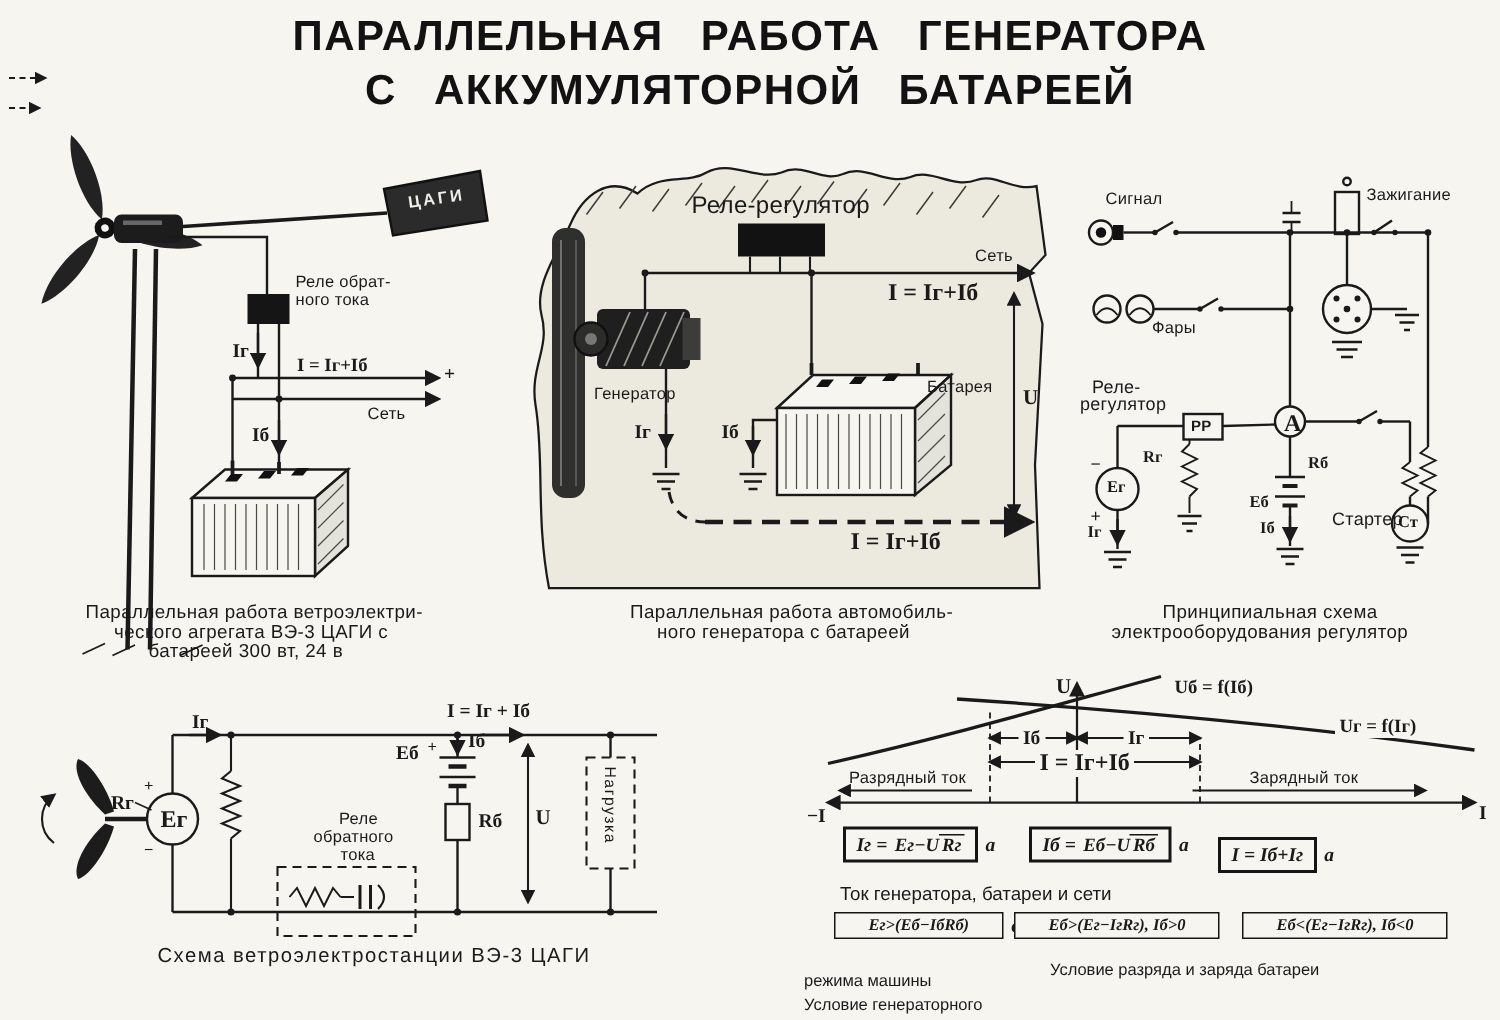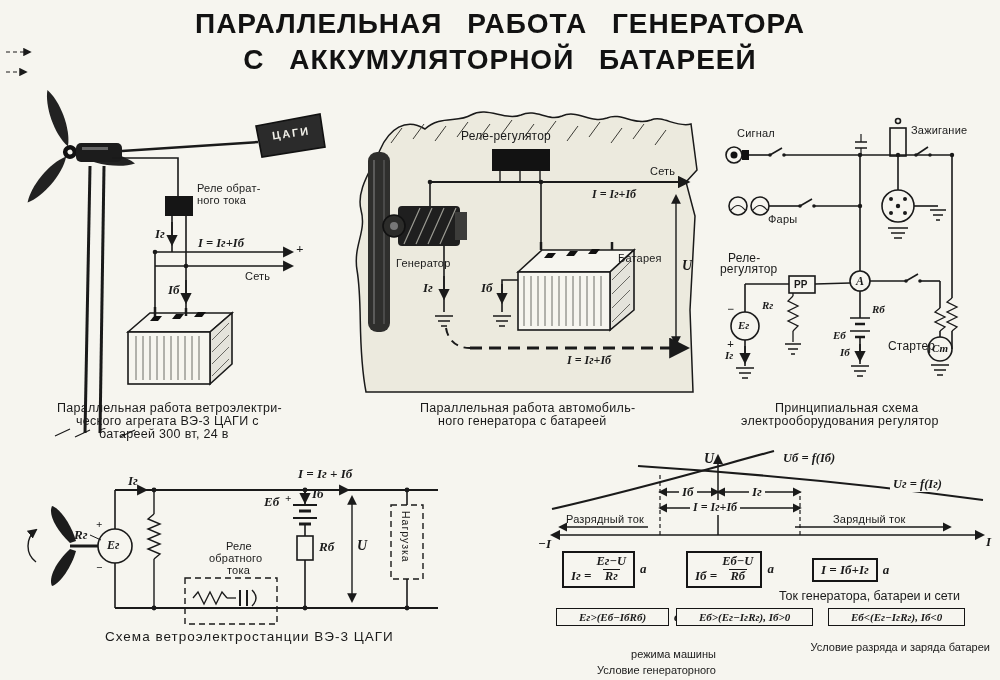--- a/index.html
+++ b/index.html
@@ -27,7 +27,7 @@
        margin-left:5px;font-size:12.5px}
   .frac .den{border-top:1.5px solid #151515;padding:0 2px}
   .unit{font-family:"Liberation Serif",serif;font-style:italic;font-weight:bold;font-size:13px}
-  .s10{font-size:12px}.s12{font-size:12px}.s125{font-size:12.5px}.s14{font-size:14px}.s11{font-size:11px}
+  .s10{font-size:12px}.s12{font-size:16px}.s125{font-size:12.5px}.s14{font-size:14px}.s11{font-size:11px}
 </style>
 </head>
 <body>

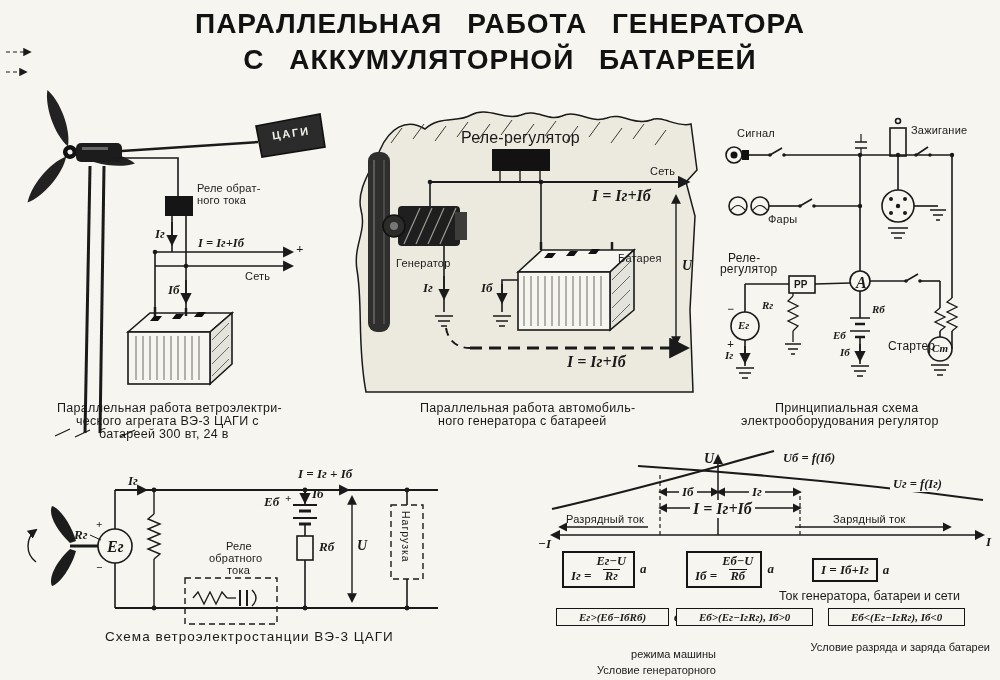--- a/index.html
+++ b/index.html
@@ -10,7 +10,7 @@
   .title-line{position:absolute;width:100%;text-align:center;font-weight:bold;
        font-size:28px;letter-spacing:1px;word-spacing:16px;color:#121212;white-space:nowrap}
   .lbl{position:absolute;font-size:11px;letter-spacing:.2px;white-space:nowrap}
-  .math{position:absolute;font-family:"Liberation Serif",serif;font-style:italic;
+  .math{position:absolute;font-family:"Liberation Serif",serif;
        font-weight:bold;font-size:13px;white-space:nowrap}
   .cap{position:absolute;font-size:12.5px;letter-spacing:.3px;white-space:nowrap}
   .capc{position:absolute;text-align:right;font-size:12.5px;white-space:nowrap}

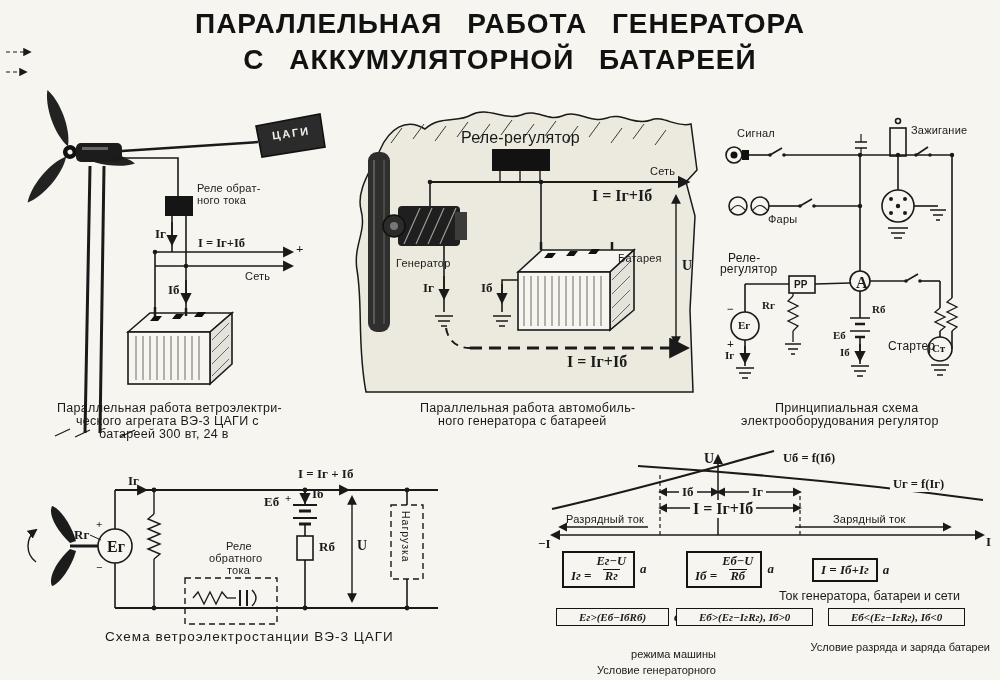--- a/index.html
+++ b/index.html
@@ -23,7 +23,7 @@
        background:#f6f5ef;font-family:"Liberation Serif",serif;font-style:italic;
        font-weight:bold;font-size:13px;white-space:nowrap}
   .box.small{font-size:11px;padding:2px 22px;border-width:1.8px}
-  .frac{display:inline-flex;flex-direction:column;align-items:center;line-height:1.1;
+  .frac{display:inline-flex;flex-direction:row;align-items:center;line-height:1.1;
        margin-left:5px;font-size:12.5px}
   .frac .den{border-top:1.5px solid #151515;padding:0 2px}
   .unit{font-family:"Liberation Serif",serif;font-style:italic;font-weight:bold;font-size:13px}

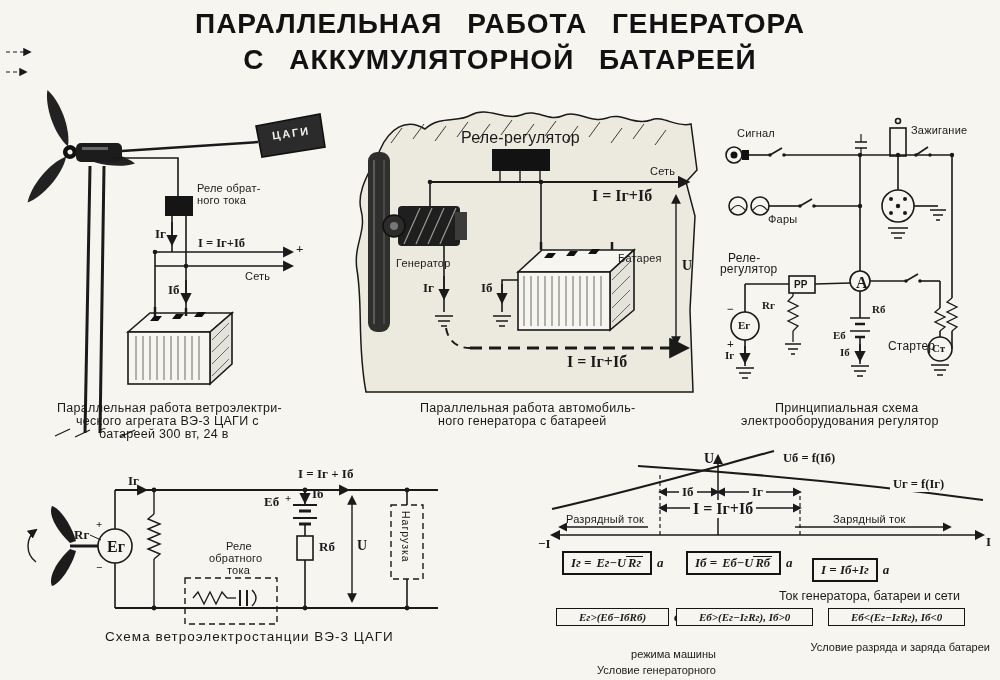--- a/index.html
+++ b/index.html
@@ -13,7 +13,7 @@
   .math{position:absolute;font-family:"Liberation Serif",serif;
        font-weight:bold;font-size:13px;white-space:nowrap}
   .cap{position:absolute;font-size:12.5px;letter-spacing:.3px;white-space:nowrap}
-  .capc{position:absolute;text-align:right;font-size:12.5px;white-space:nowrap}
+  .capc{position:absolute;text-align:left;font-size:12.5px;white-space:nowrap}
   .bg{background:#f6f5ef;padding:0 3px}
   .white{color:#f0efe8;font-weight:bold;letter-spacing:2px;font-size:11px}
   .rot{transform:rotate(-8deg)}

